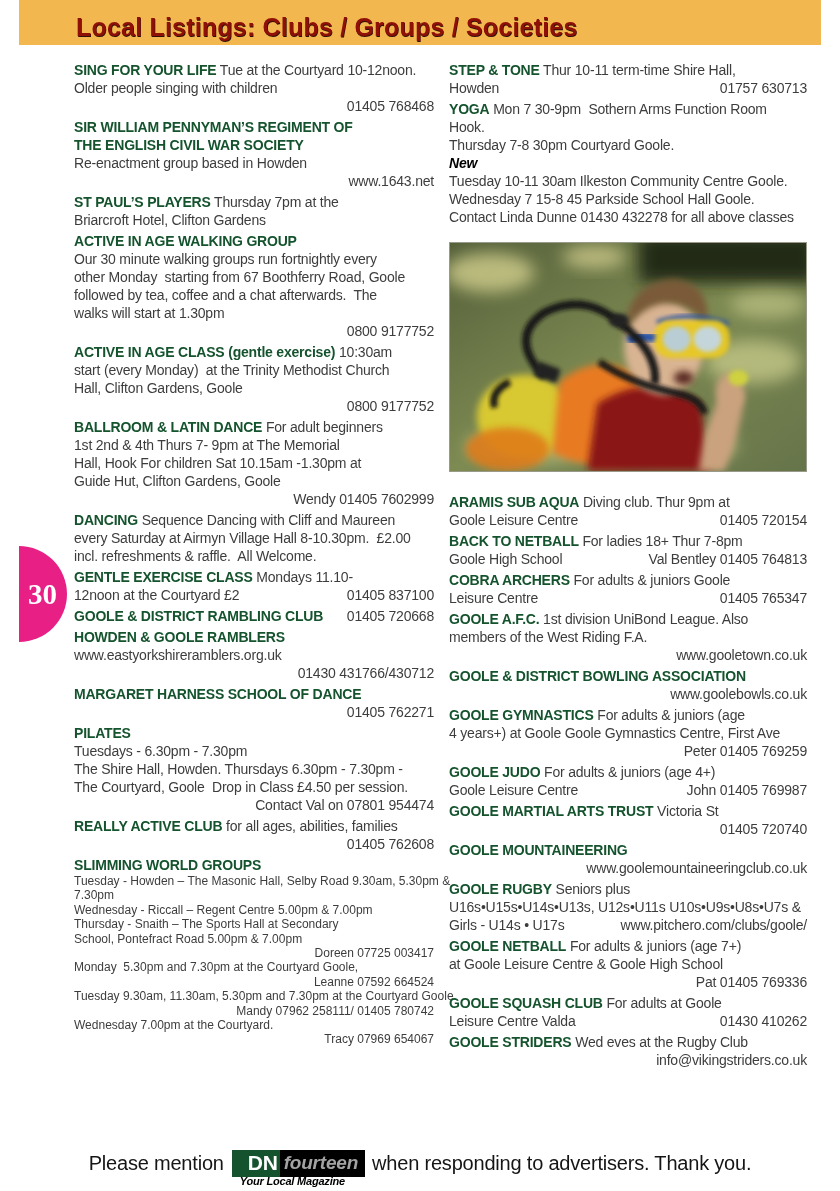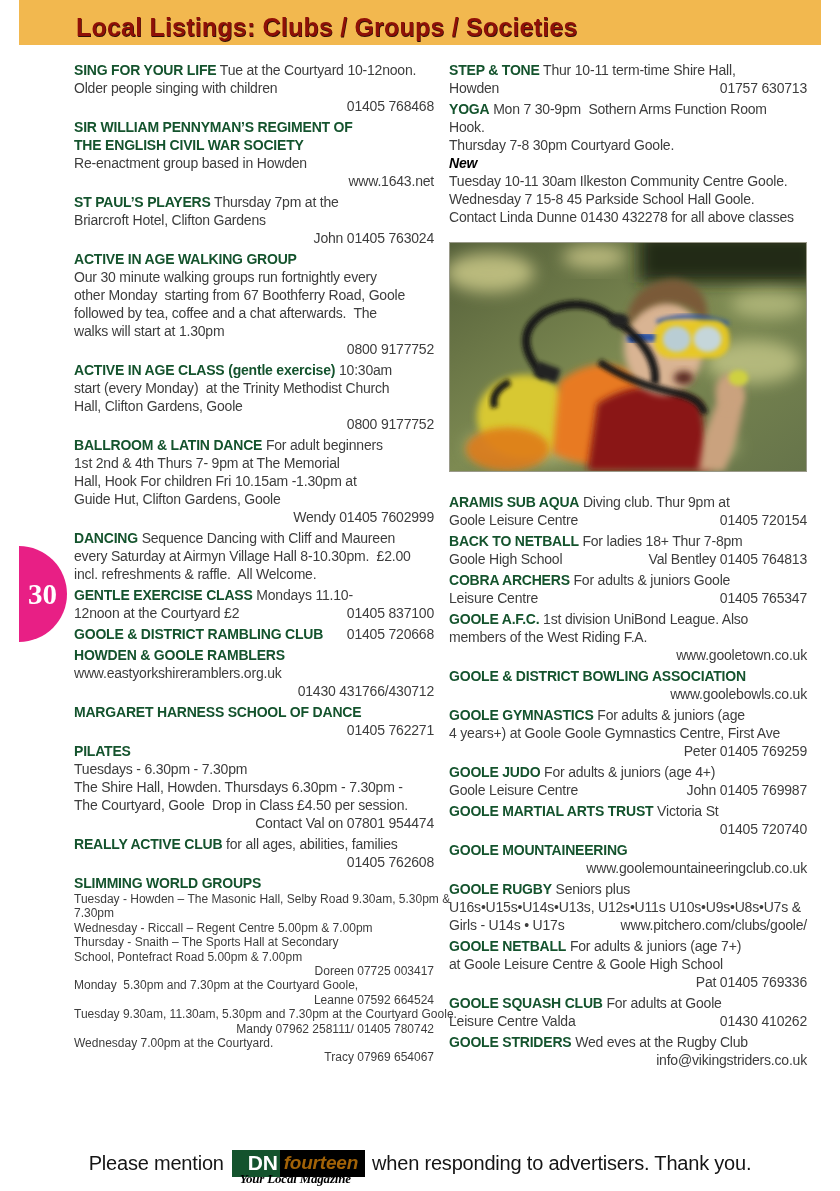--- a/index.html
+++ b/index.html
@@ -132,9 +132,6 @@
         </div>
         <div class="line">
           <span class="t">Briarcroft Hotel, Clifton Gardens</span>
-        </div>
-        <div class="line">
-          <span class="r">John 01405 763024</span>
         </div>
       </div>
       <div class="entry">

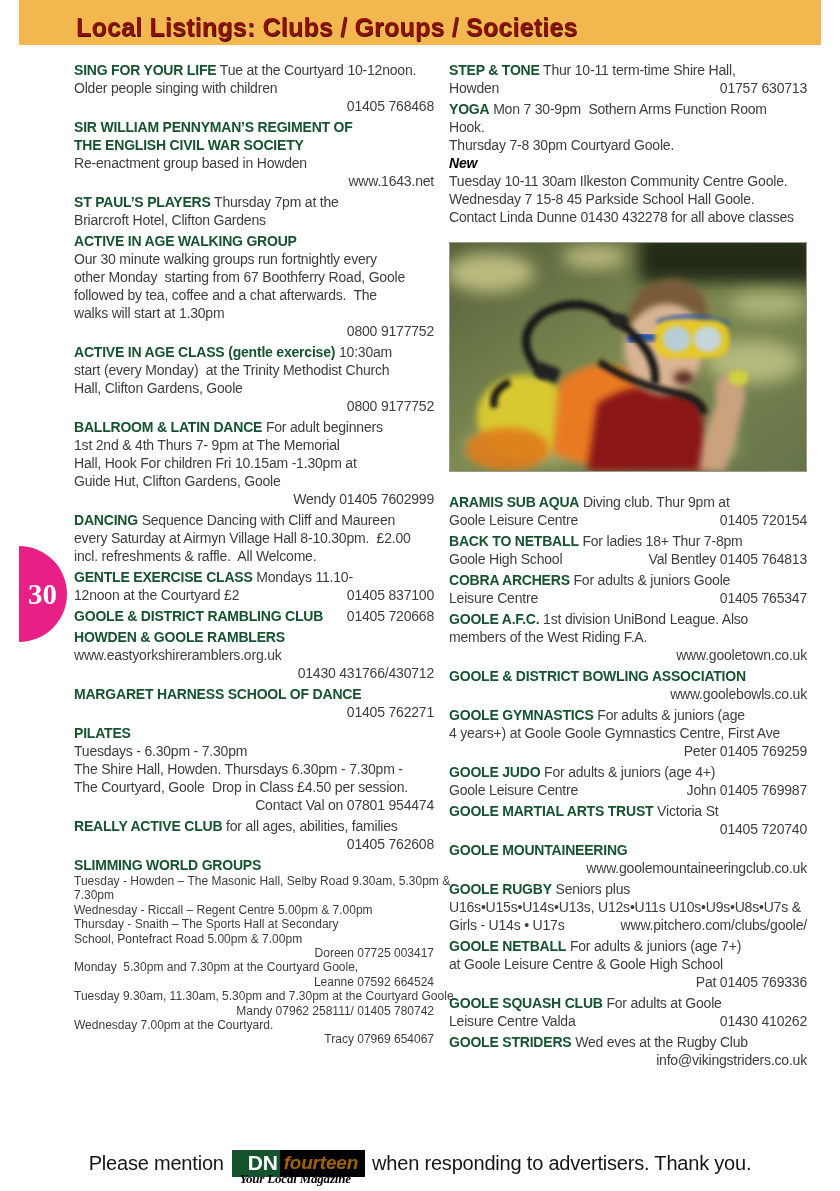--- a/index.html
+++ b/index.html
@@ -178,7 +178,7 @@
           <span class="t">1st 2nd &amp; 4th Thurs 7- 9pm at The Memorial</span>
         </div>
         <div class="line">
-          <span class="t">Hall, Hook For children Fri 10.15am -1.30pm at</span>
+          <span class="t">Hall, Hook For children Sat 10.15am -1.30pm at</span>
         </div>
         <div class="line">
           <span class="t">Guide Hut, Clifton Gardens, Goole</span>

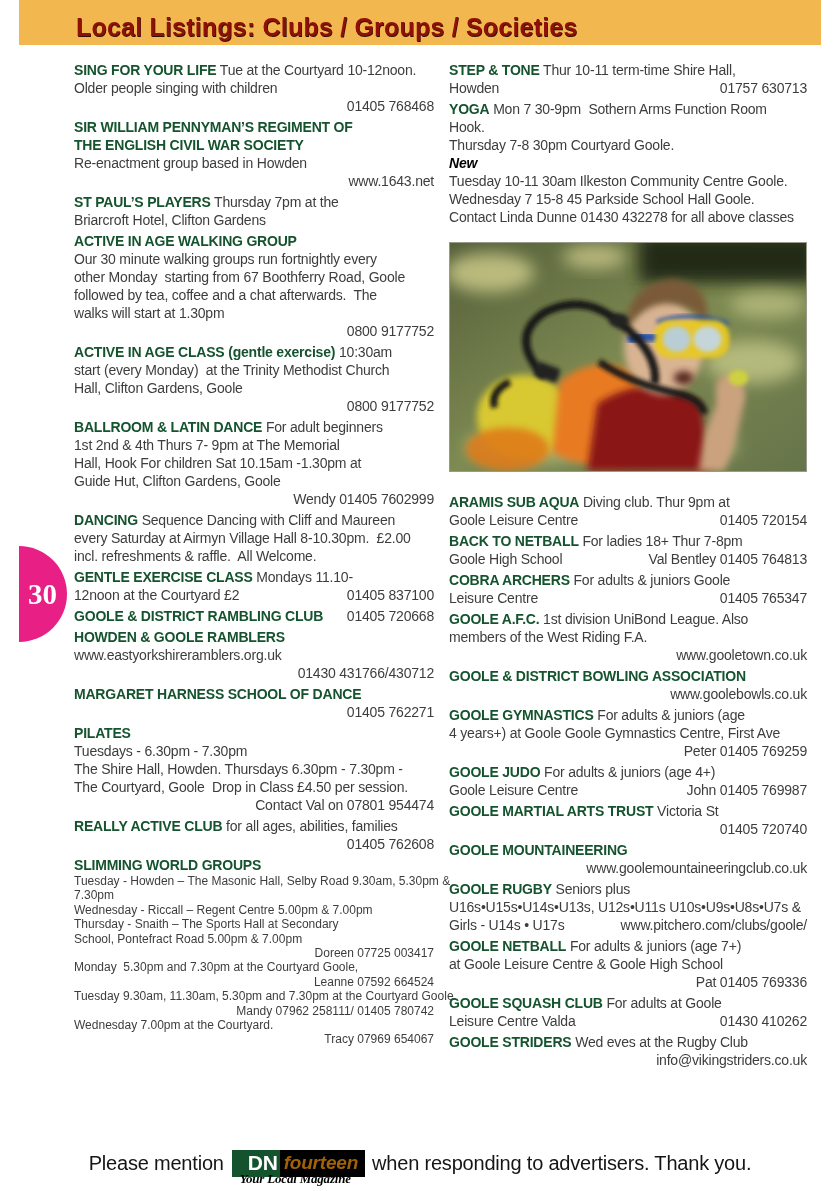--- a/index.html
+++ b/index.html
@@ -79,7 +79,7 @@
     padding: 1px 2px 2px 16px;
   }
   .dnlogo .fourteen {
-    background: #000; color: #a16207;
+    background: #000; color: #a3a3a3;
     font-weight: 700; font-style: italic; font-size: 19px;
     padding: 2px 7px 2px 4px;
   }

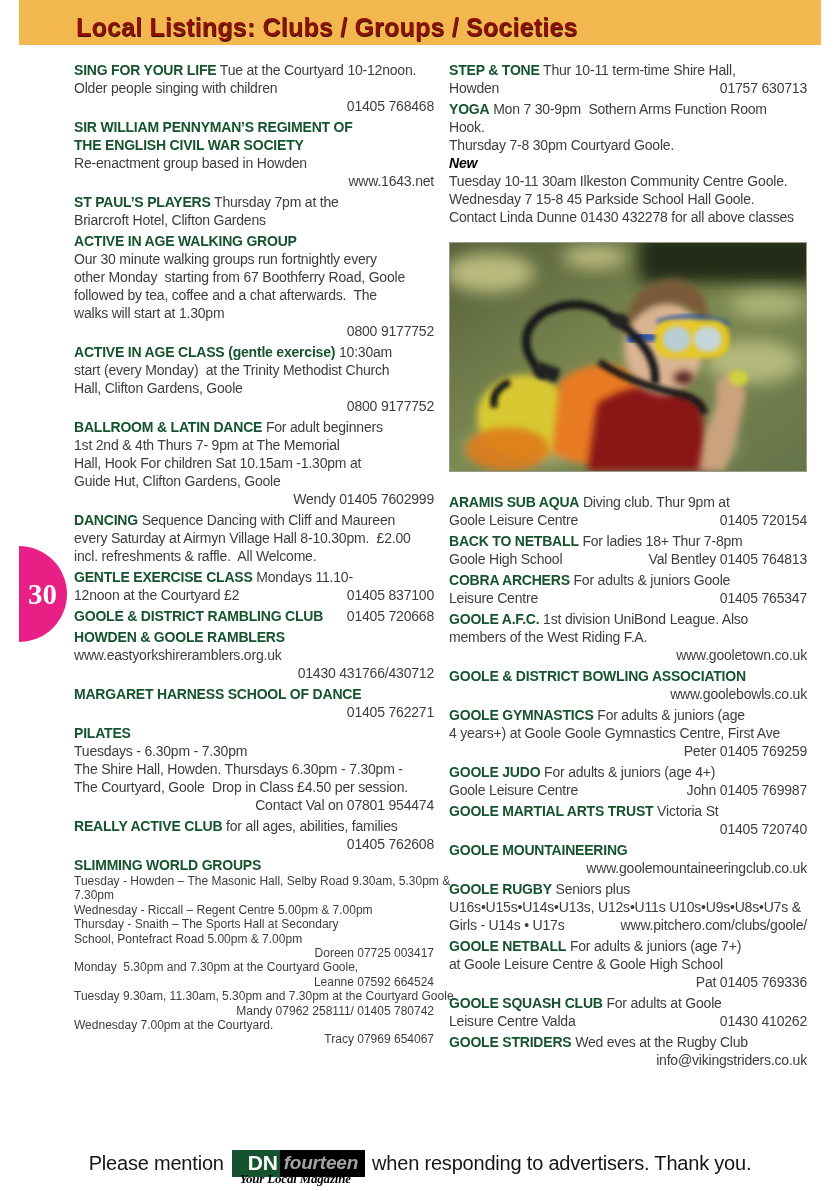--- a/index.html
+++ b/index.html
@@ -85,8 +85,8 @@
   }
   .dnlogo .tagline {
     position: absolute; left: 8px; bottom: -10px;
-    font-size: 13px; font-style: italic; font-weight: 700;
-    color: #000; white-space: nowrap; font-family: Liberation Serif, serif;
+    font-size: 11px; font-style: italic; font-weight: 700;
+    color: #000; white-space: nowrap;
   }
 </style>
 </head>

